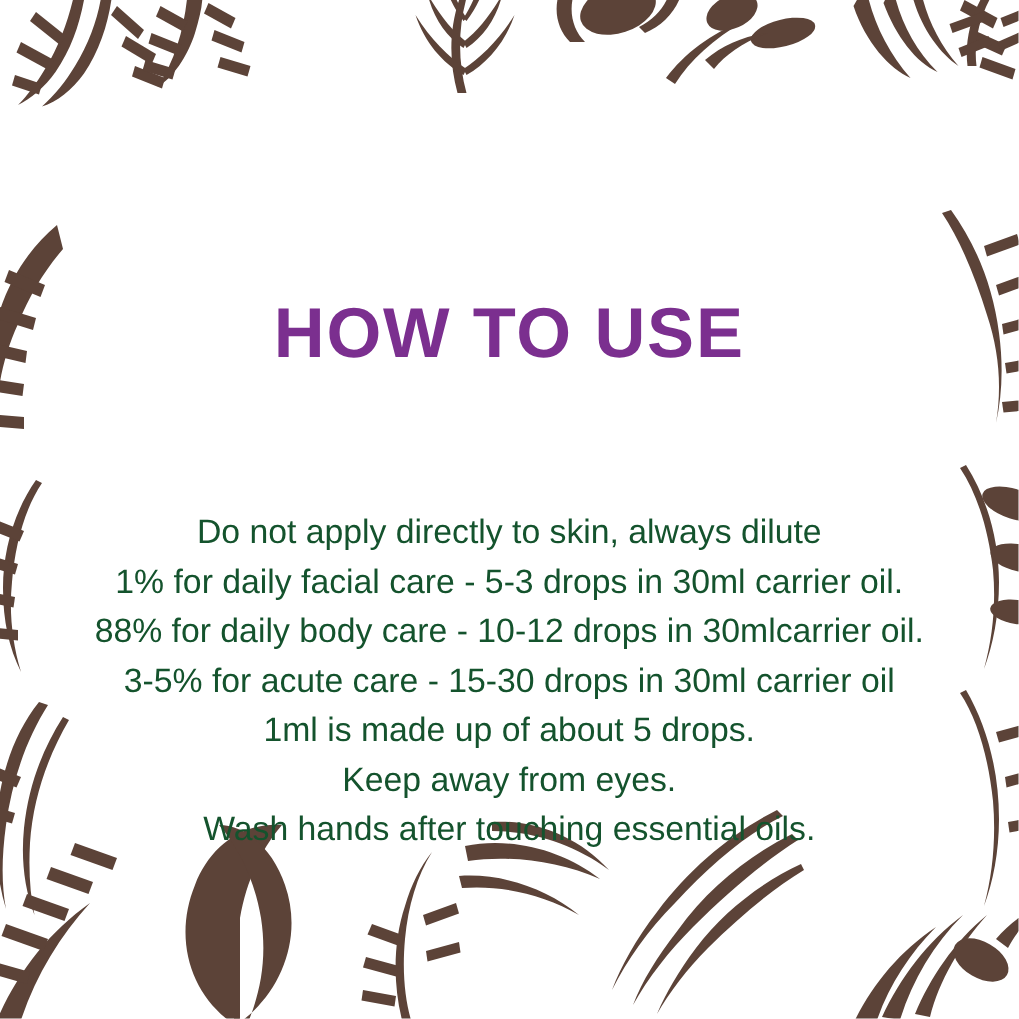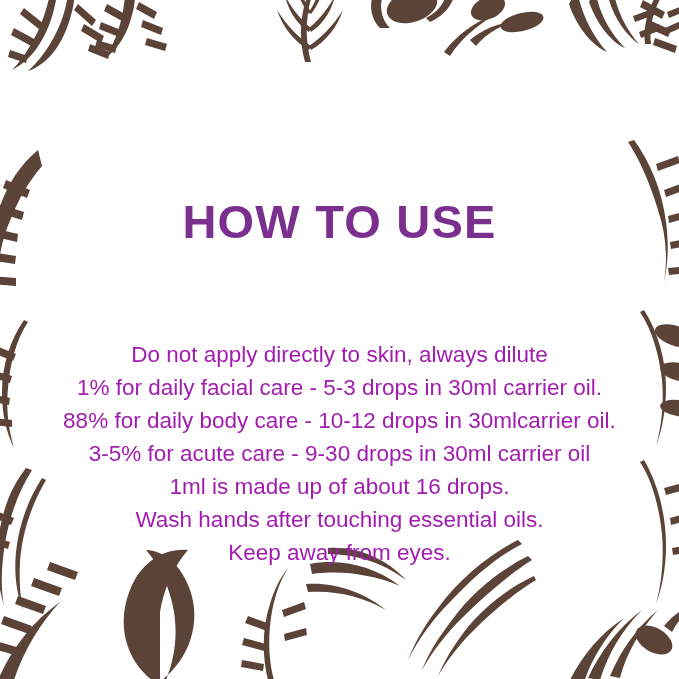--- a/index.html
+++ b/index.html
@@ -58,7 +58,7 @@
     margin-top: 62px;
     width: 640px;
     text-align: center;
-    color: #a21caf;
+    color: #14532d;
     font-size: 22.5px;
     line-height: 33px;
     font-family: "Liberation Sans", sans-serif;

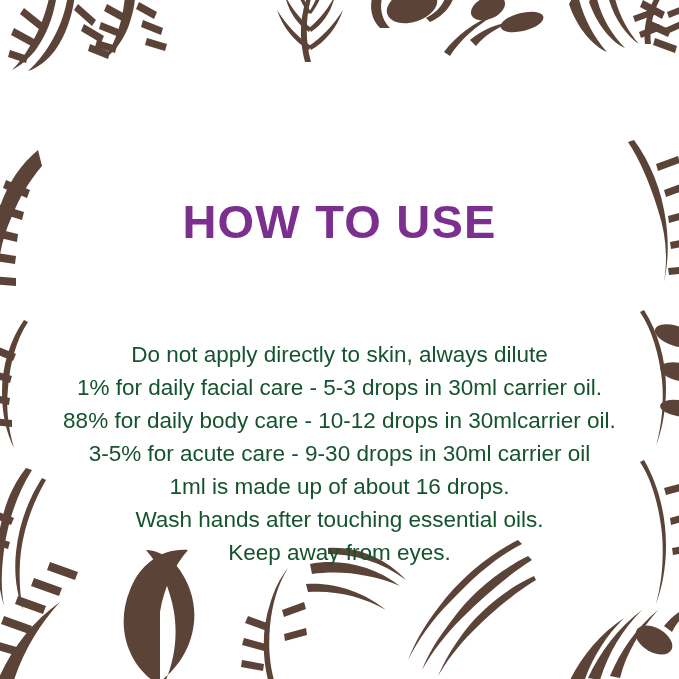--- a/index.html
+++ b/index.html
@@ -239,7 +239,7 @@
       <span class="line">Do not apply directly to skin, always dilute</span>
       <span class="line">1% for daily facial care - 5-3 drops in 30ml carrier oil.</span>
       <span class="line">88% for daily body care -  10-12 drops in 30mlcarrier oil.</span>
-      <span class="line">3-5% for acute care - 9-30 drops in 30ml carrier oil</span>
+      <span class="line">3-5% for acute care - 15-30 drops in 30ml carrier oil</span>
       <span class="line">1ml is made up of about 16 drops.</span>
       <span class="line">Wash hands after touching essential oils.</span>
       <span class="line">Keep away from eyes.</span>

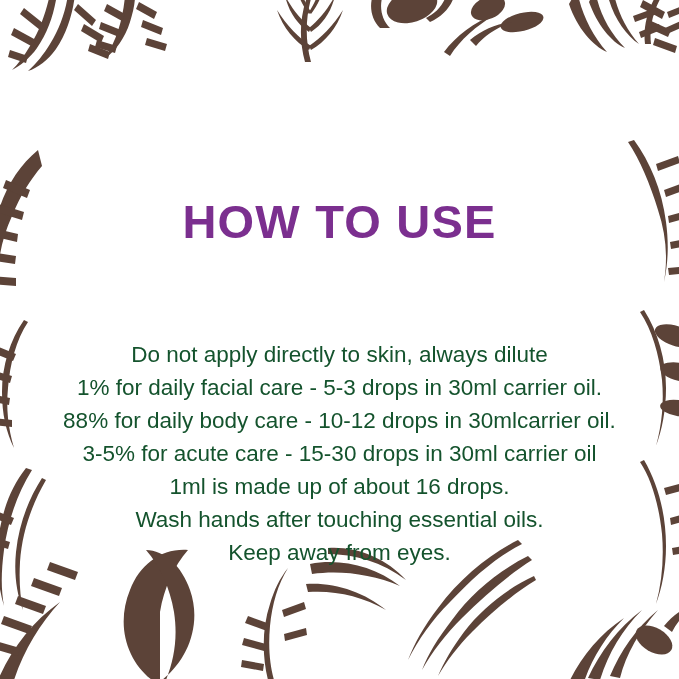--- a/index.html
+++ b/index.html
@@ -240,7 +240,7 @@
       <span class="line">1% for daily facial care - 5-3 drops in 30ml carrier oil.</span>
       <span class="line">88% for daily body care -  10-12 drops in 30mlcarrier oil.</span>
       <span class="line">3-5% for acute care - 15-30 drops in 30ml carrier oil</span>
-      <span class="line">1ml is made up of about 16 drops.</span>
+      <span class="line">1ml is made up of about 5 drops.</span>
       <span class="line">Wash hands after touching essential oils.</span>
       <span class="line">Keep away from eyes.</span>
     </div>

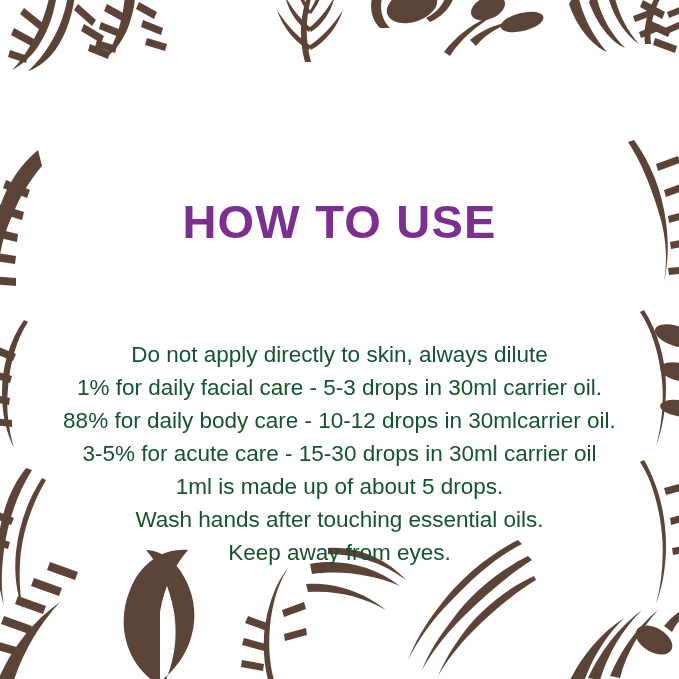--- a/index.html
+++ b/index.html
@@ -241,8 +241,8 @@
       <span class="line">88% for daily body care -  10-12 drops in 30mlcarrier oil.</span>
       <span class="line">3-5% for acute care - 15-30 drops in 30ml carrier oil</span>
       <span class="line">1ml is made up of about 5 drops.</span>
+      <span class="line">Keep away from eyes.</span>
       <span class="line">Wash hands after touching essential oils.</span>
-      <span class="line">Keep away from eyes.</span>
     </div>
   </div>
 

